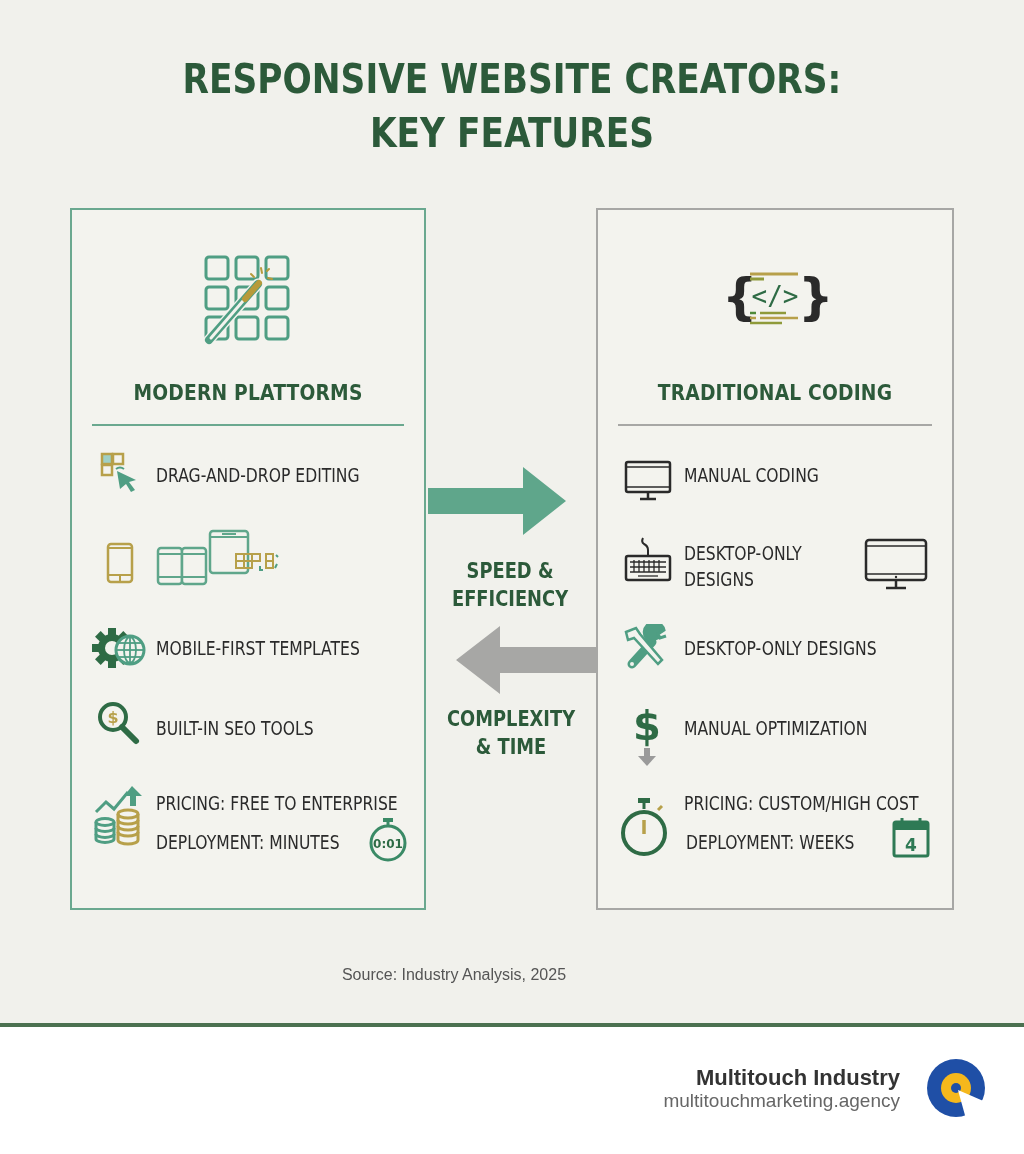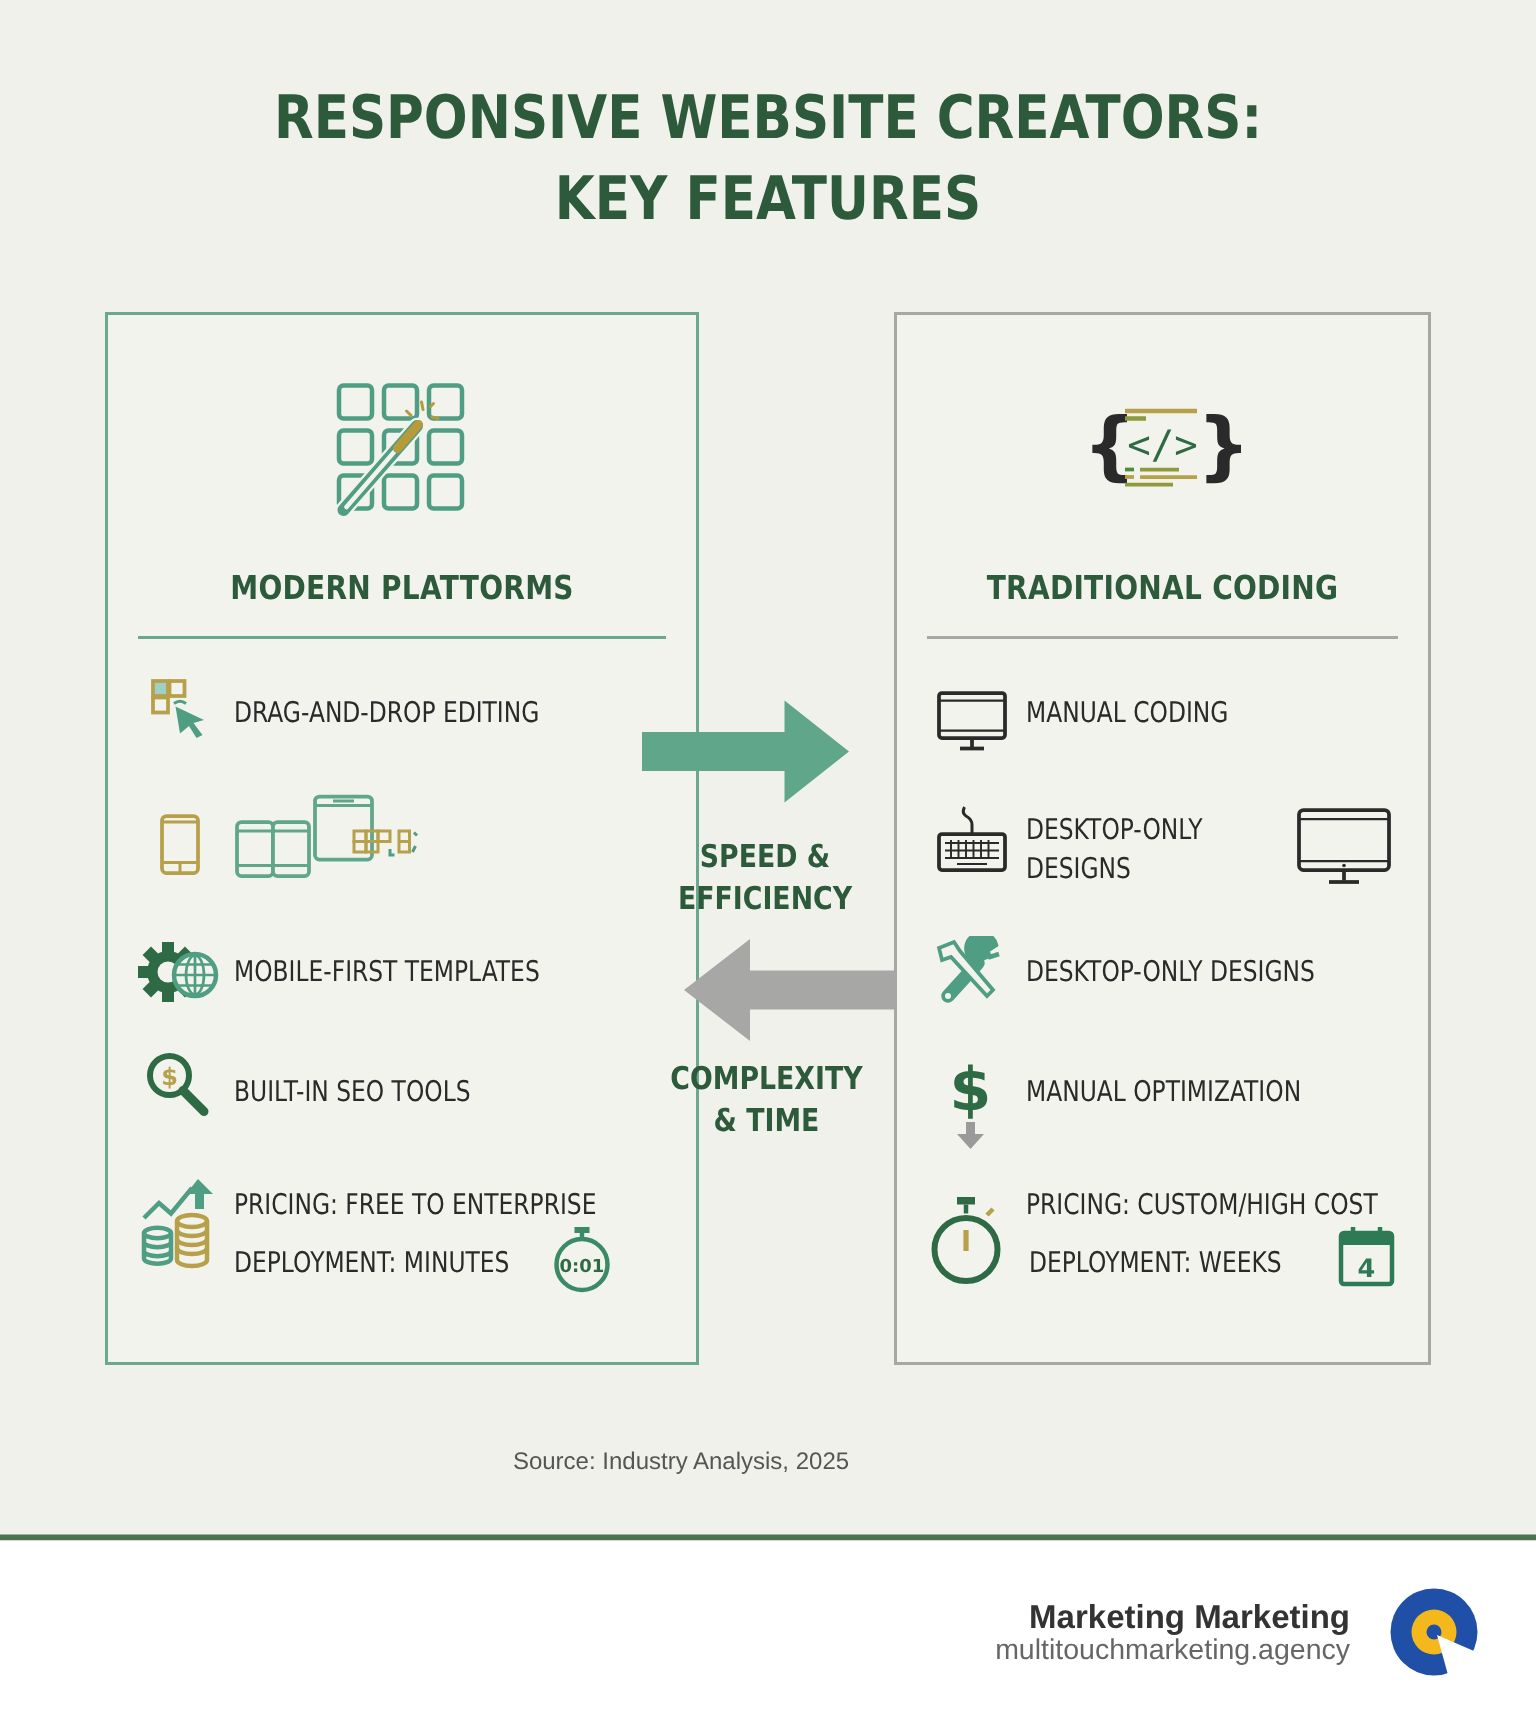--- a/index.html
+++ b/index.html
@@ -23,7 +23,7 @@
       position: absolute; top: 208px; height: 702px;
       background: #f3f3ee;
     }
-    .panel-left { left: 70px; width: 396px; border: 2px solid #6aa88f; }
+    .panel-left { left: 70px; width: 356px; border: 2px solid #6aa88f; }
     .panel-right { left: 596px; width: 358px; border: 2px solid #a7a7a5; }
 
     .panel-icon-top { position: absolute; left: 50%; top: 44px; transform: translateX(-50%); }

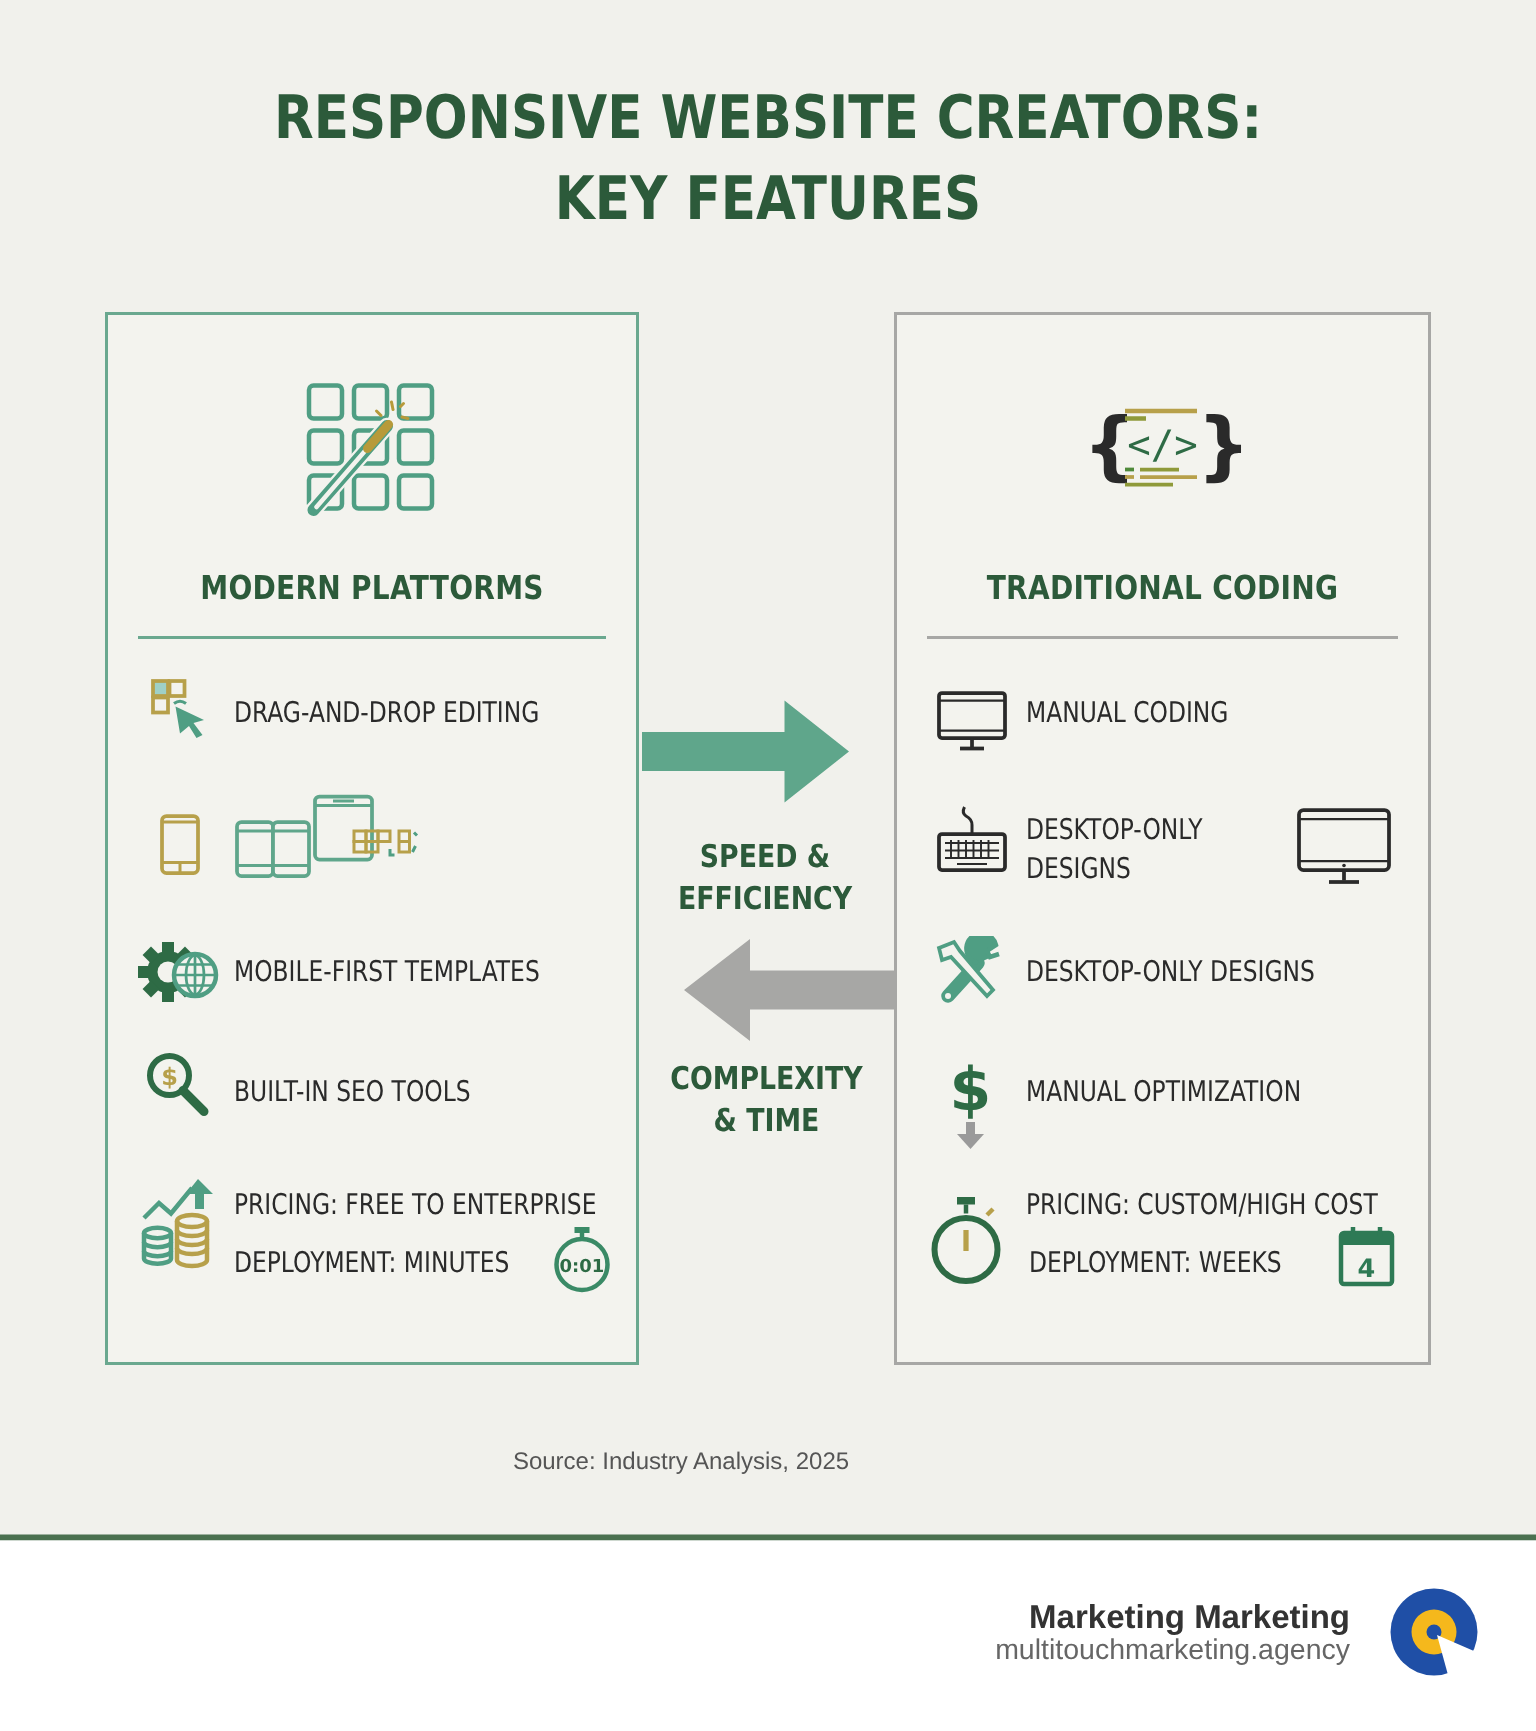--- a/index.html
+++ b/index.html
@@ -344,7 +344,7 @@
 
 <div class="footer-rule"></div>
 <div class="footer"></div>
-<div class="brand-name">Marketing Marketing</div>
+<div class="brand-name">Multitouch Industry</div>
 <div class="brand-url">multitouchmarketing.agency</div>
 <div class="brand-logo">
   <svg width="62" height="62" viewBox="0 0 62 62">

